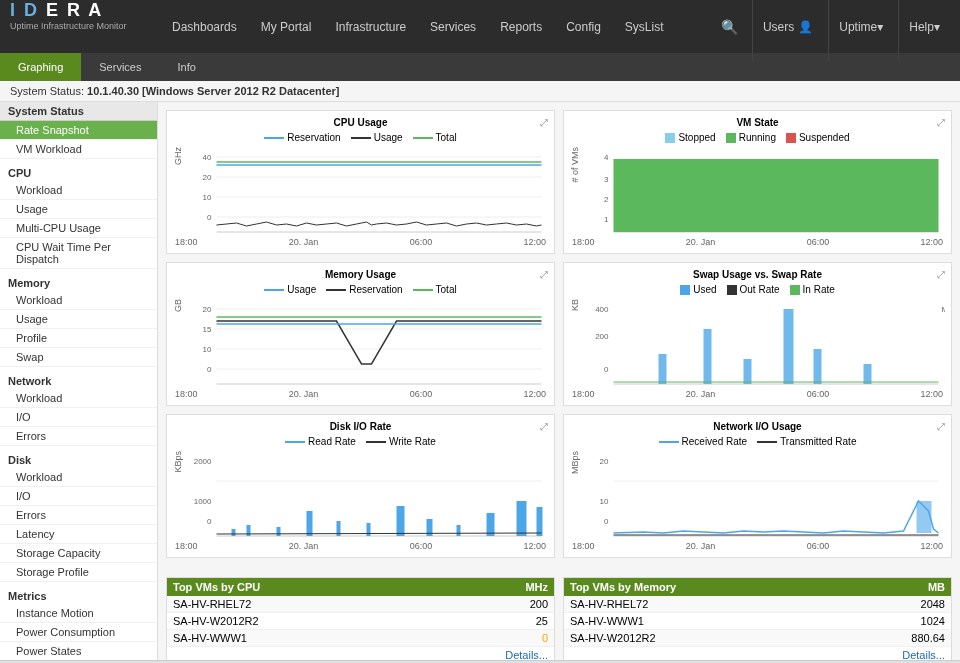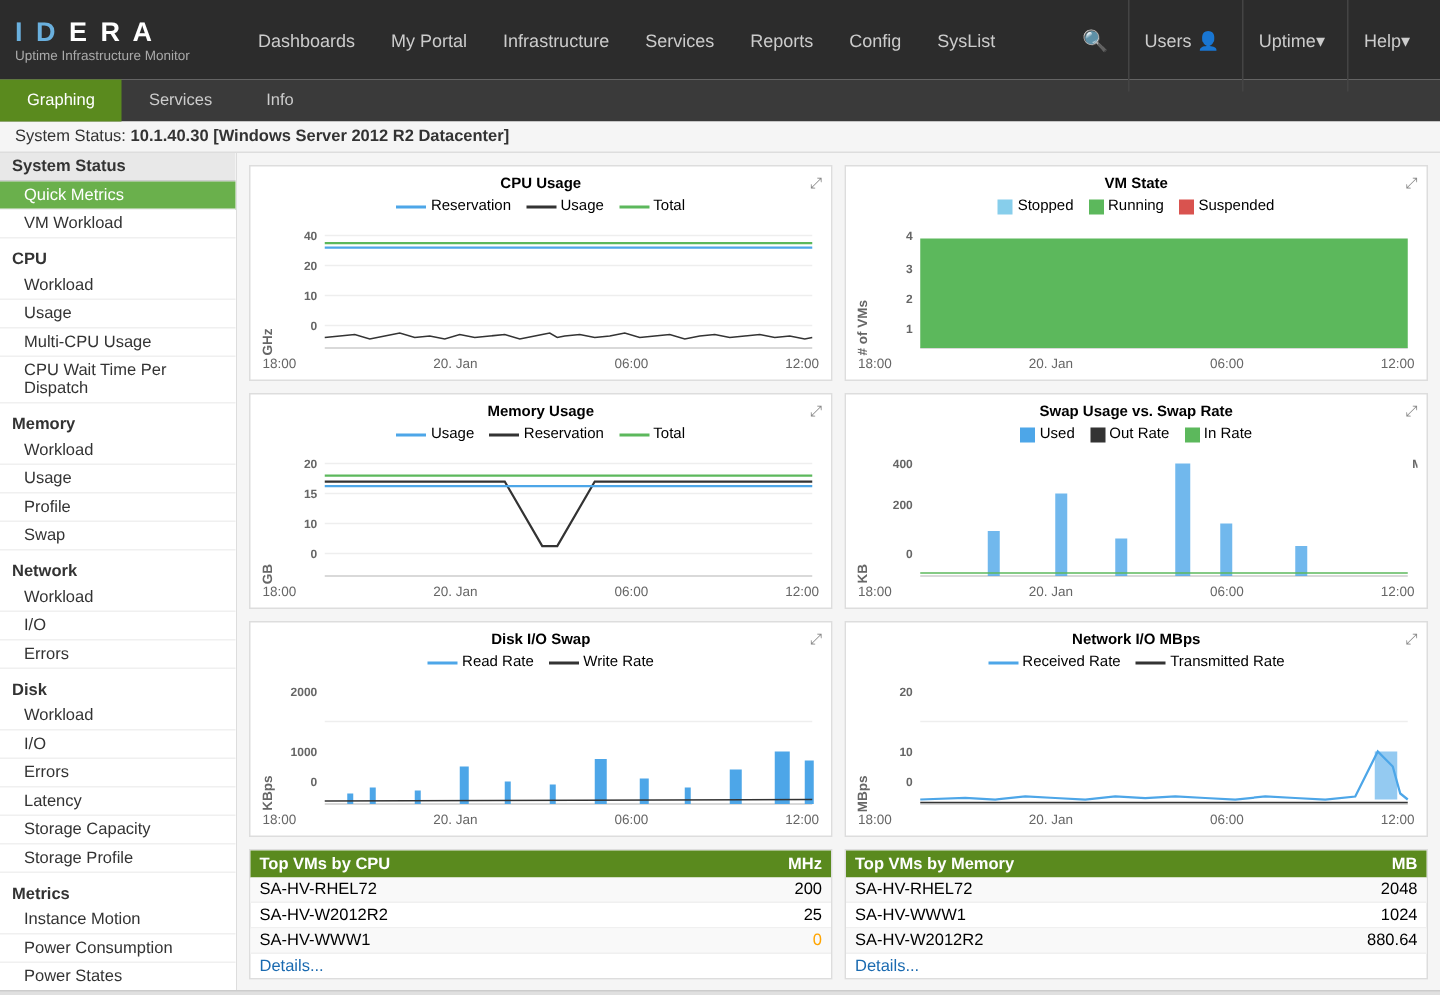--- a/index.html
+++ b/index.html
@@ -10,8 +10,7 @@
       background: #2c2c2c;
       height: 53px;
       display: flex;
-      align-items: center;
-      padding: 10px 10px;
+      padding: 0 10px;
     }
     .logo-area {
       display: flex;

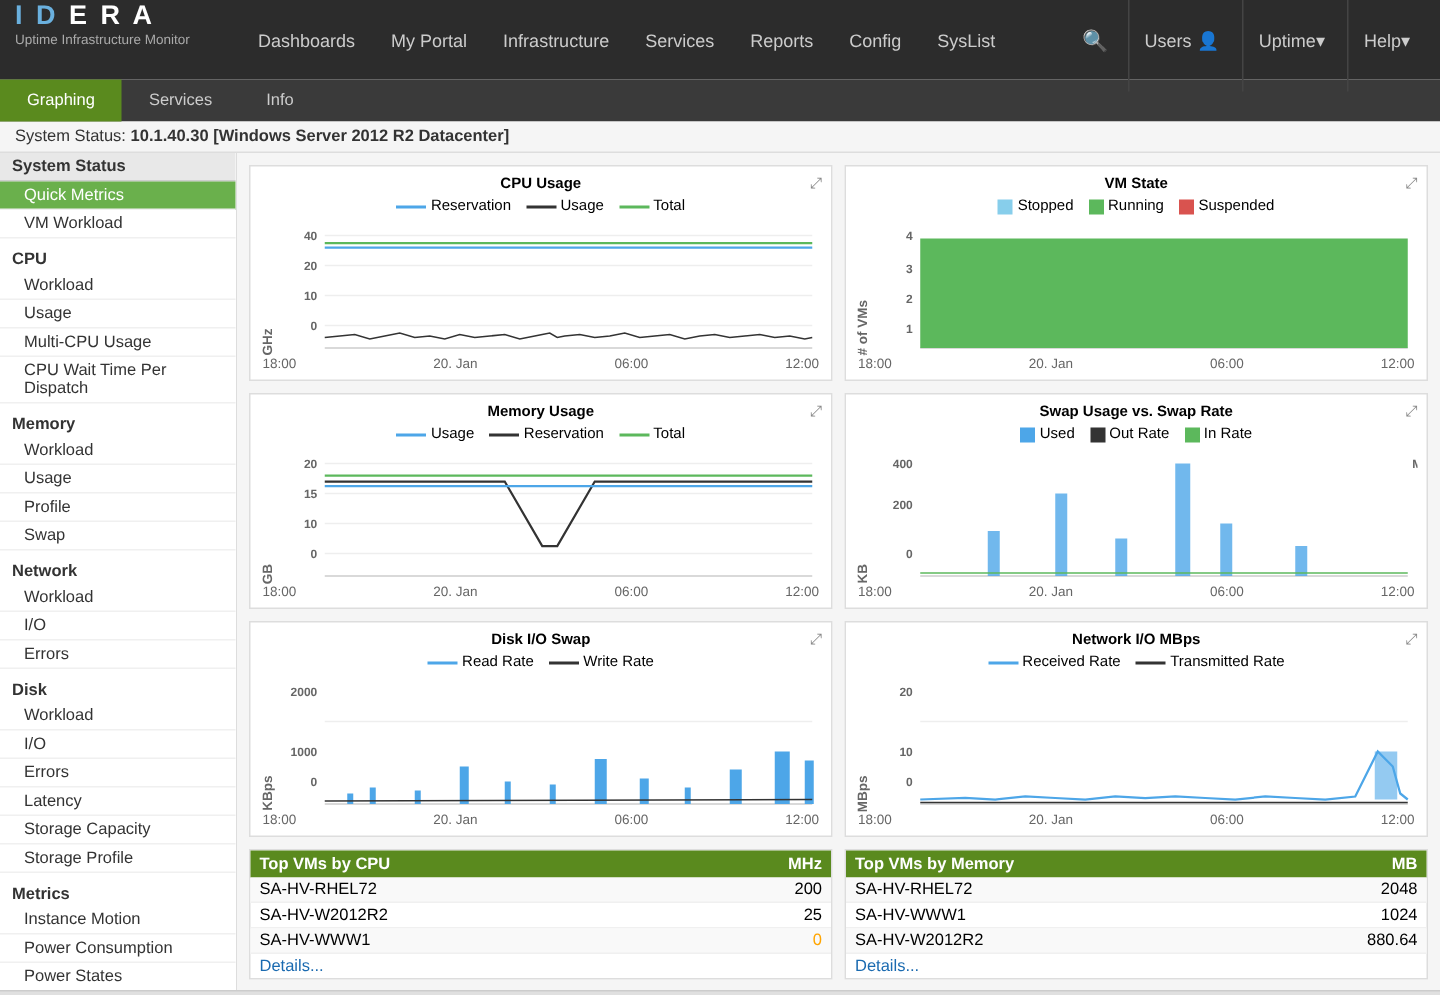--- a/index.html
+++ b/index.html
@@ -309,7 +309,7 @@
 
   <div class="sidebar">
     <div class="sidebar-section-title">System Status</div>
-    <div class="sidebar-item active">Quick Metrics</div>
+    <div class="sidebar-item active">Rate Snapshot</div>
     <div class="sidebar-item">VM Workload</div>
 
     <div class="sidebar-category">CPU</div>

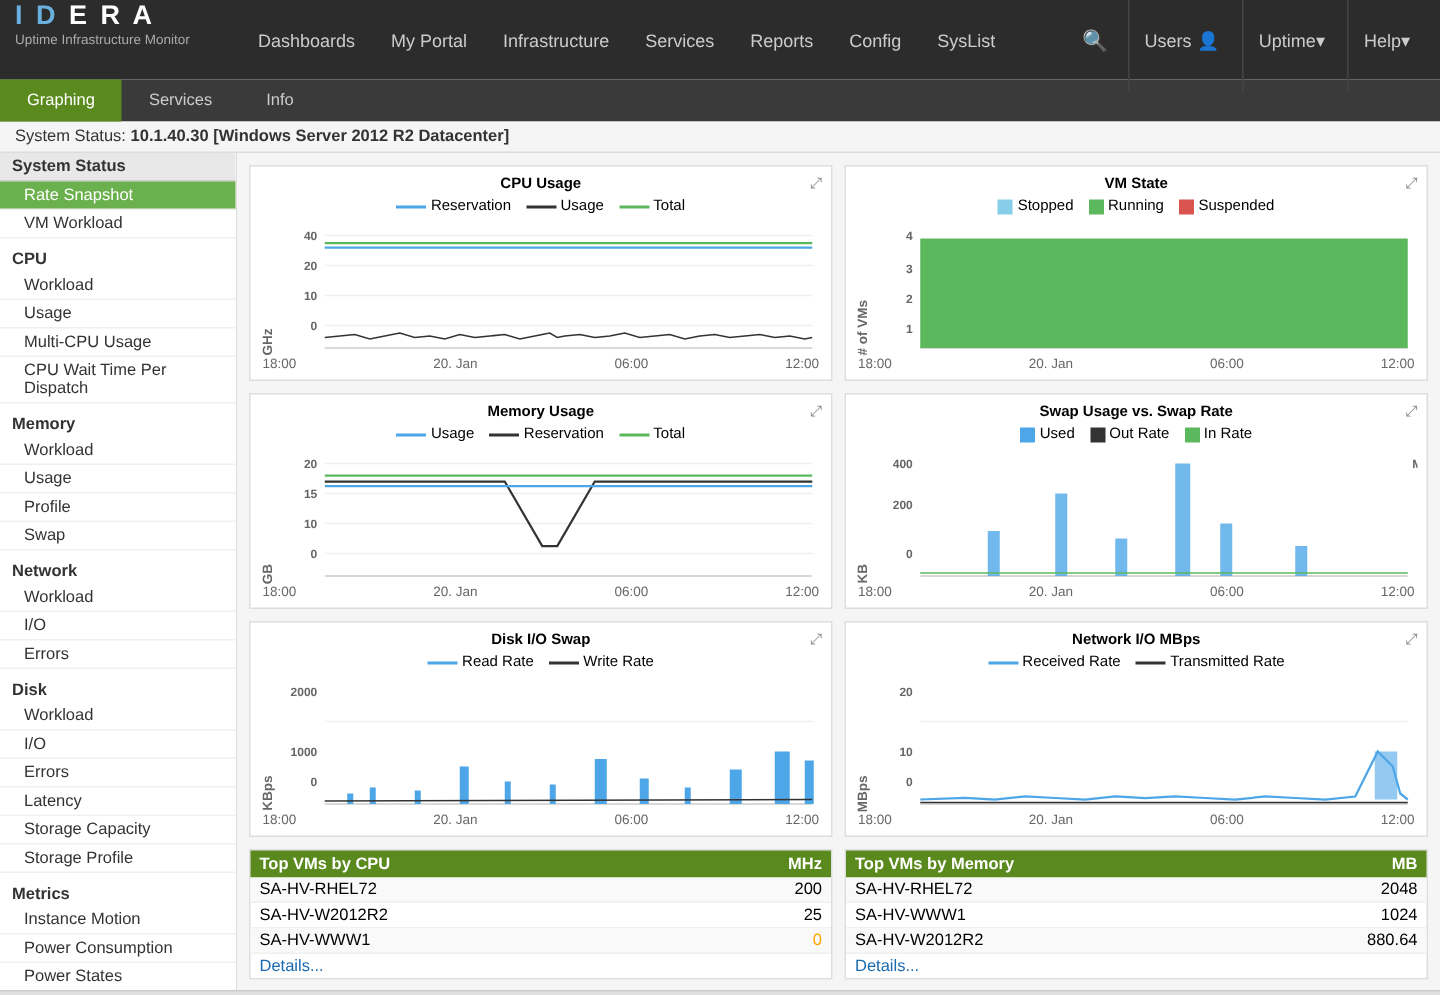--- a/index.html
+++ b/index.html
@@ -246,8 +246,7 @@
     }
     .chart-inner {
       display: flex;
-      align-items: flex-end;
-      font-weight: bold;
+      align-items: flex-start;
     }
     .x-axis-labels {
       display: flex;

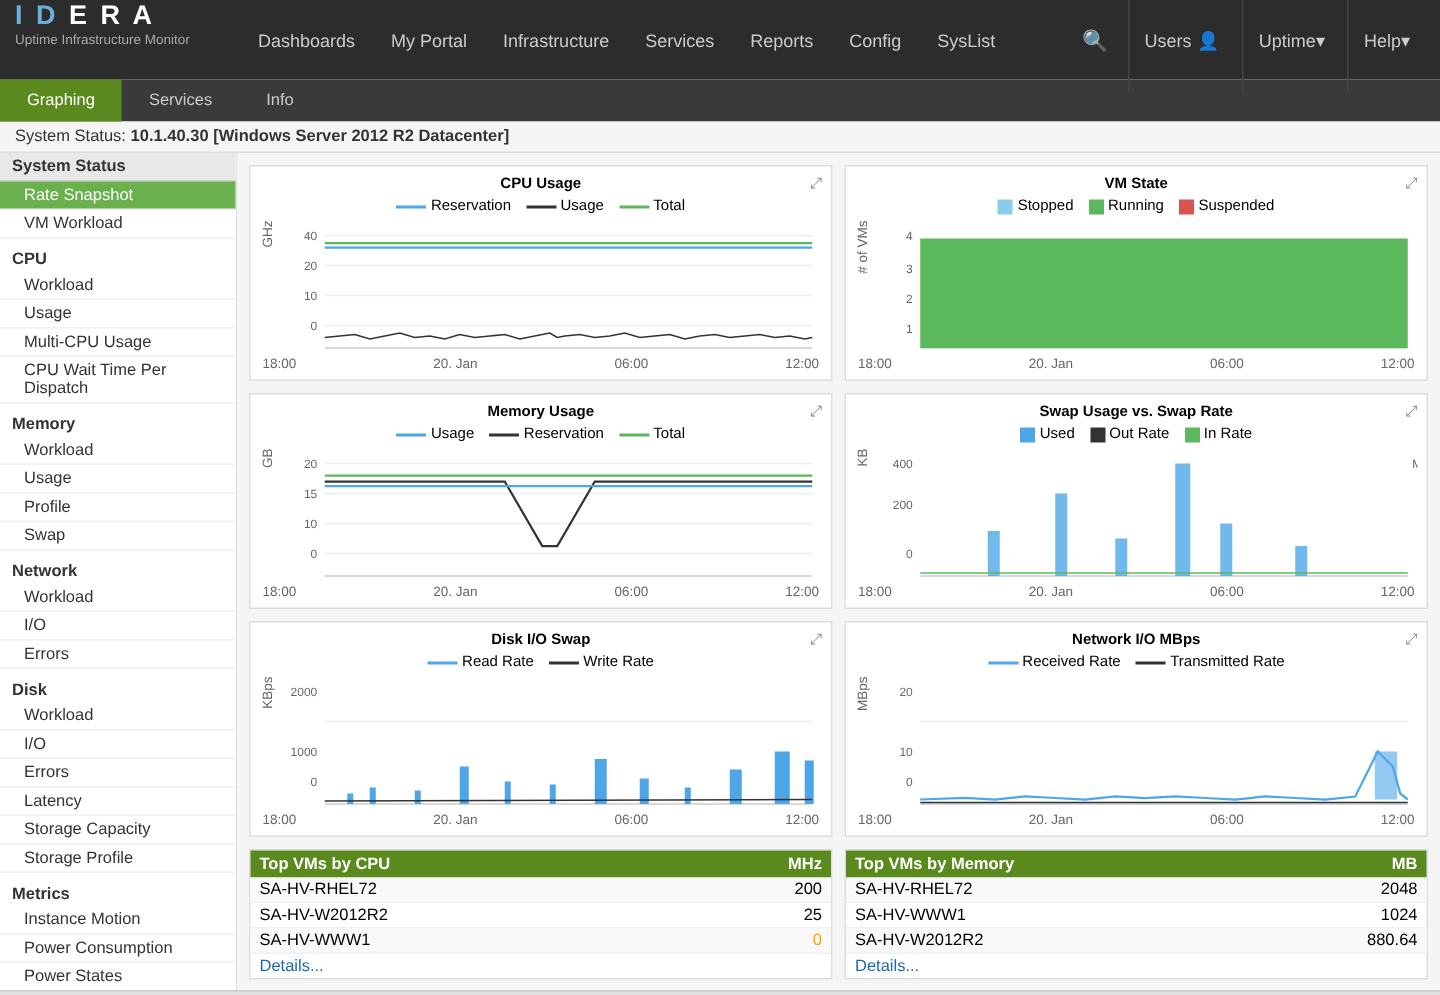--- a/index.html
+++ b/index.html
@@ -524,7 +524,7 @@
       </div>
 
       <div class="chart-container">
-        <div class="chart-title">Disk I/O Swap</div>
+        <div class="chart-title">Disk I/O Rate</div>
         <div class="chart-legend">
           <div class="legend-item">
             <div class="legend-line" style="background:#4da6e8;"></div>

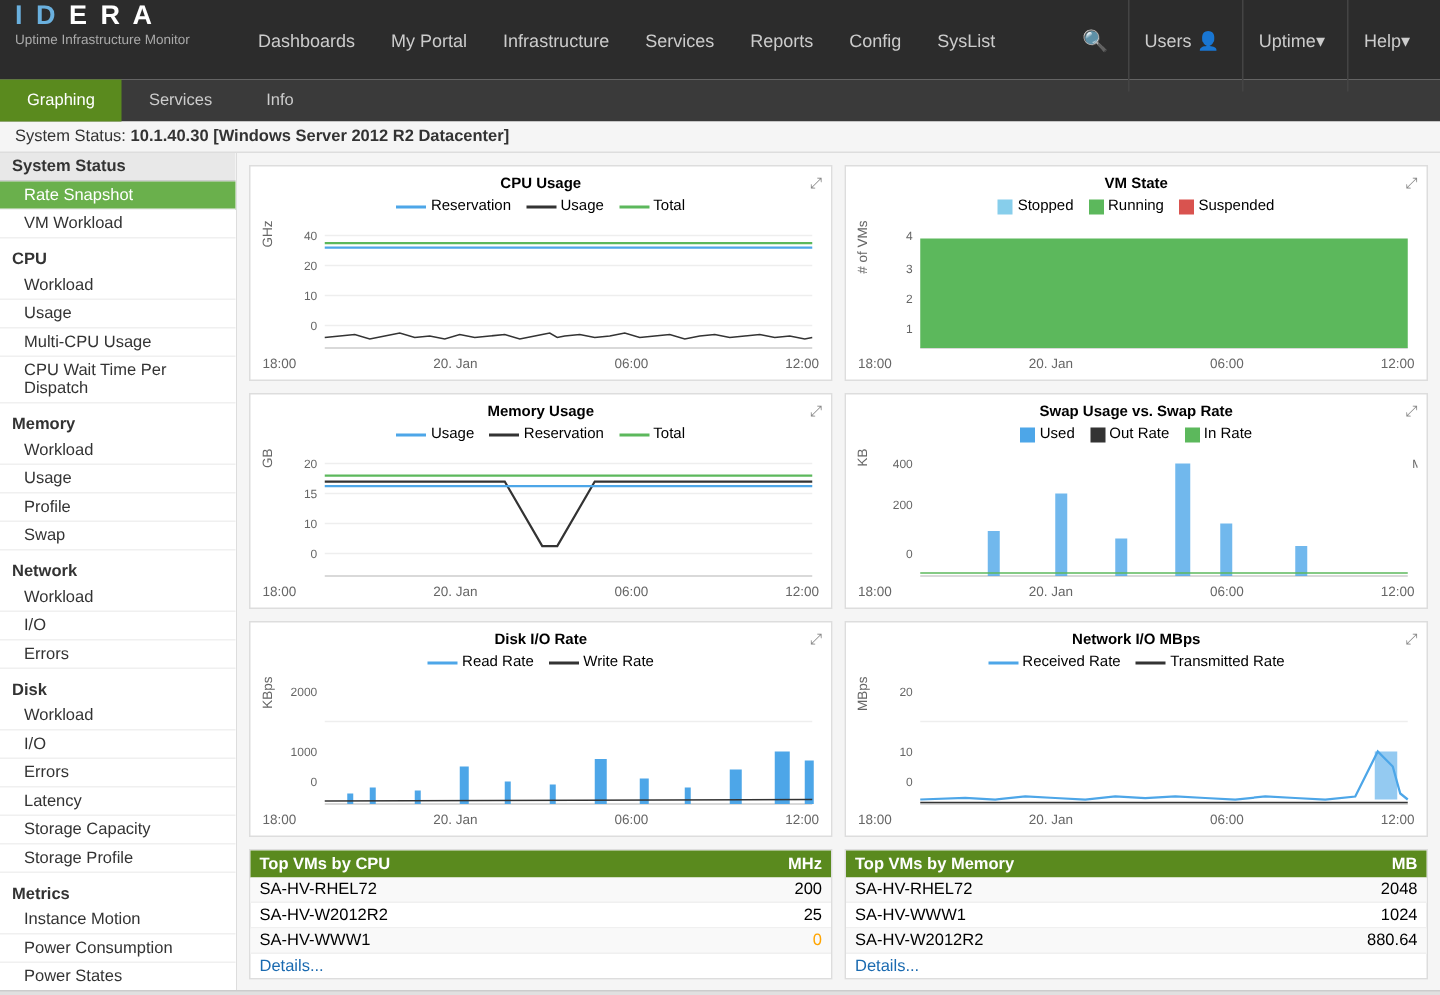--- a/index.html
+++ b/index.html
@@ -571,7 +571,7 @@
       </div>
 
       <div class="chart-container">
-        <div class="chart-title">Network I/O MBps</div>
+        <div class="chart-title">Network I/O Usage</div>
         <div class="chart-legend">
           <div class="legend-item">
             <div class="legend-line" style="background:#4da6e8;"></div>

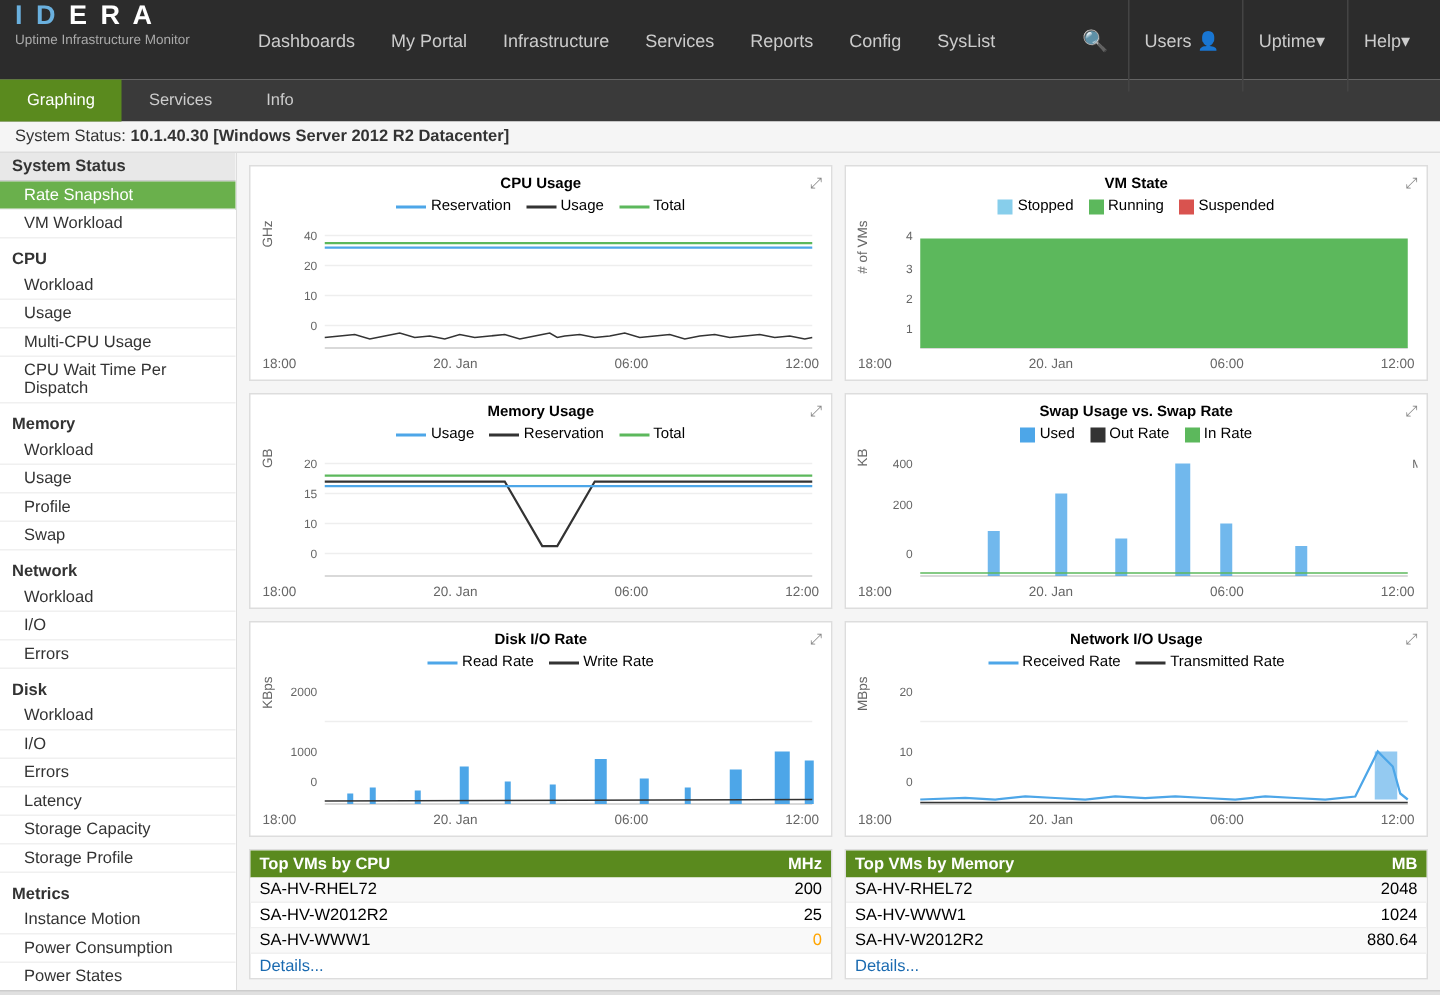--- a/index.html
+++ b/index.html
@@ -201,7 +201,8 @@
       display: grid;
       grid-template-columns: 1fr 1fr;
       gap: 8px;
-      margin-top: 8px;
+      margin-top: 19px;
+      text-align: right;
     }
     .data-table {
       background: white;

